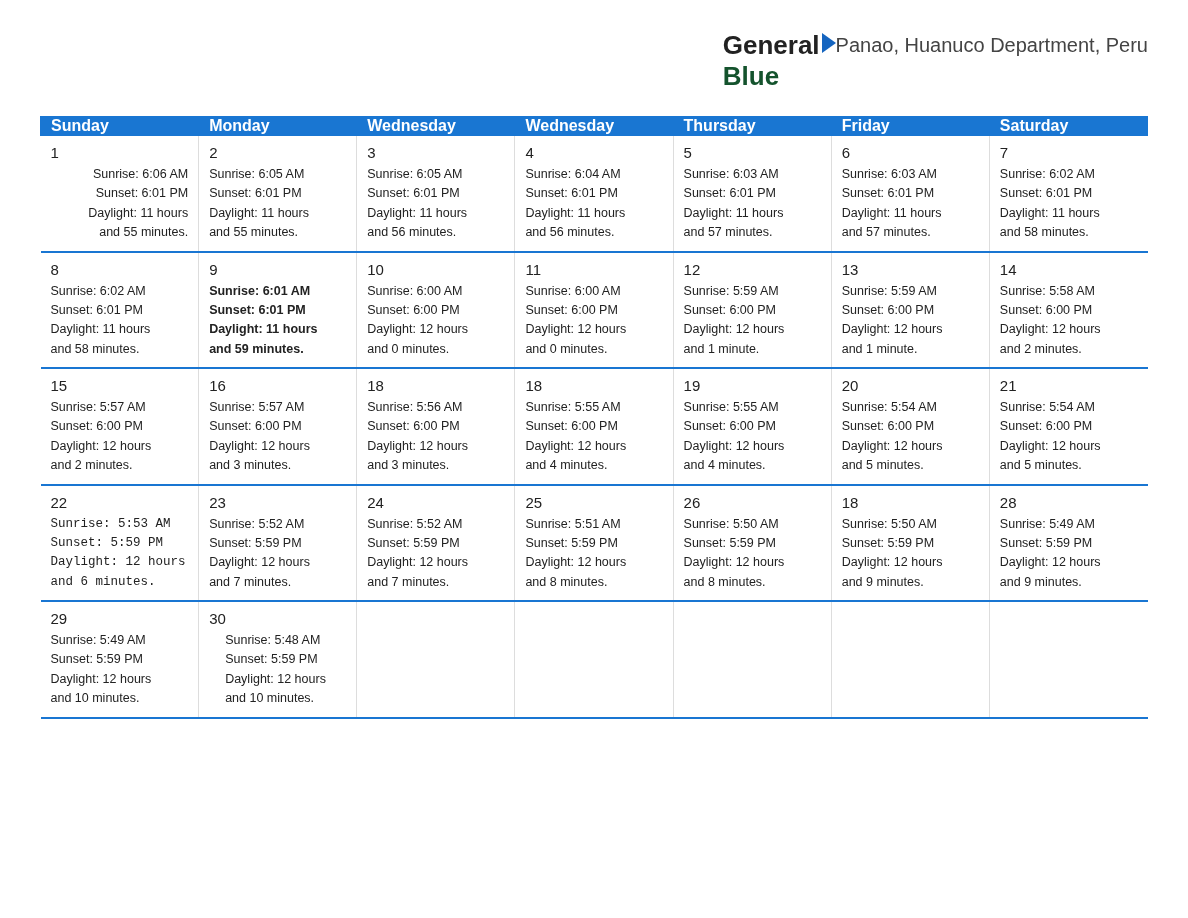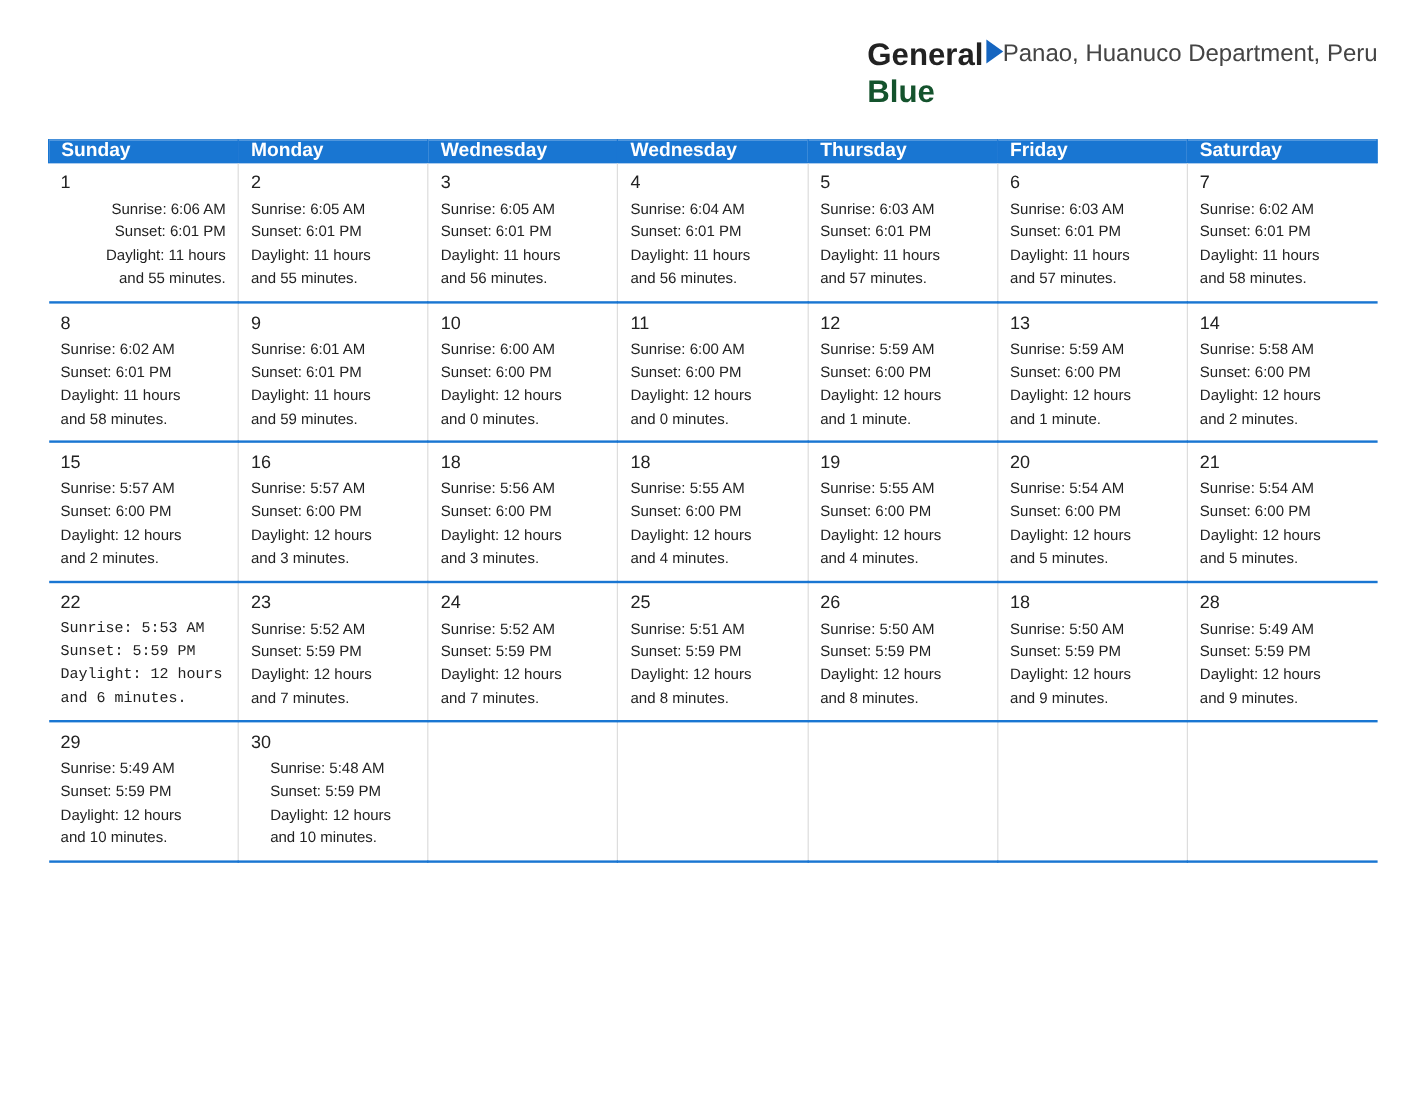--- a/index.html
+++ b/index.html
@@ -193,7 +193,7 @@
         </td>
         <td>
           <span class="day-num">9</span>
-          <div class="day-info" style="white-space: pre-line;">Sunrise: 6:01 AM
+          <div class="day-info" style="white-space: pre-line; font-weight: bold;">Sunrise: 6:01 AM
 Sunset: 6:01 PM
 Daylight: 11 hours
 and 59 minutes.</div>

